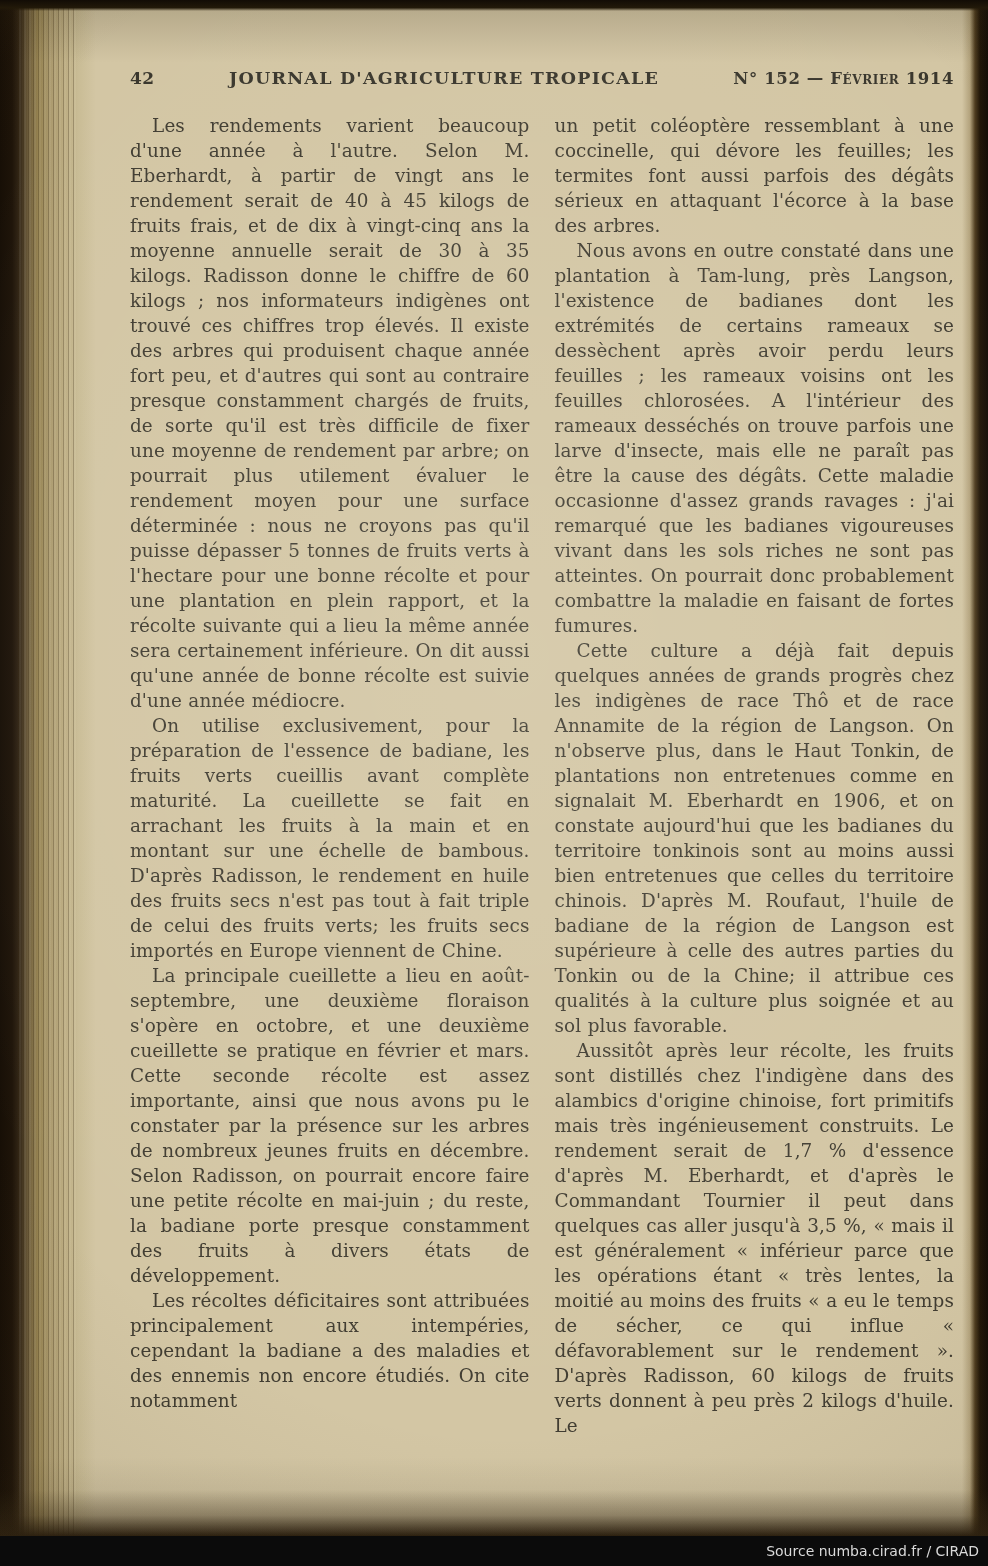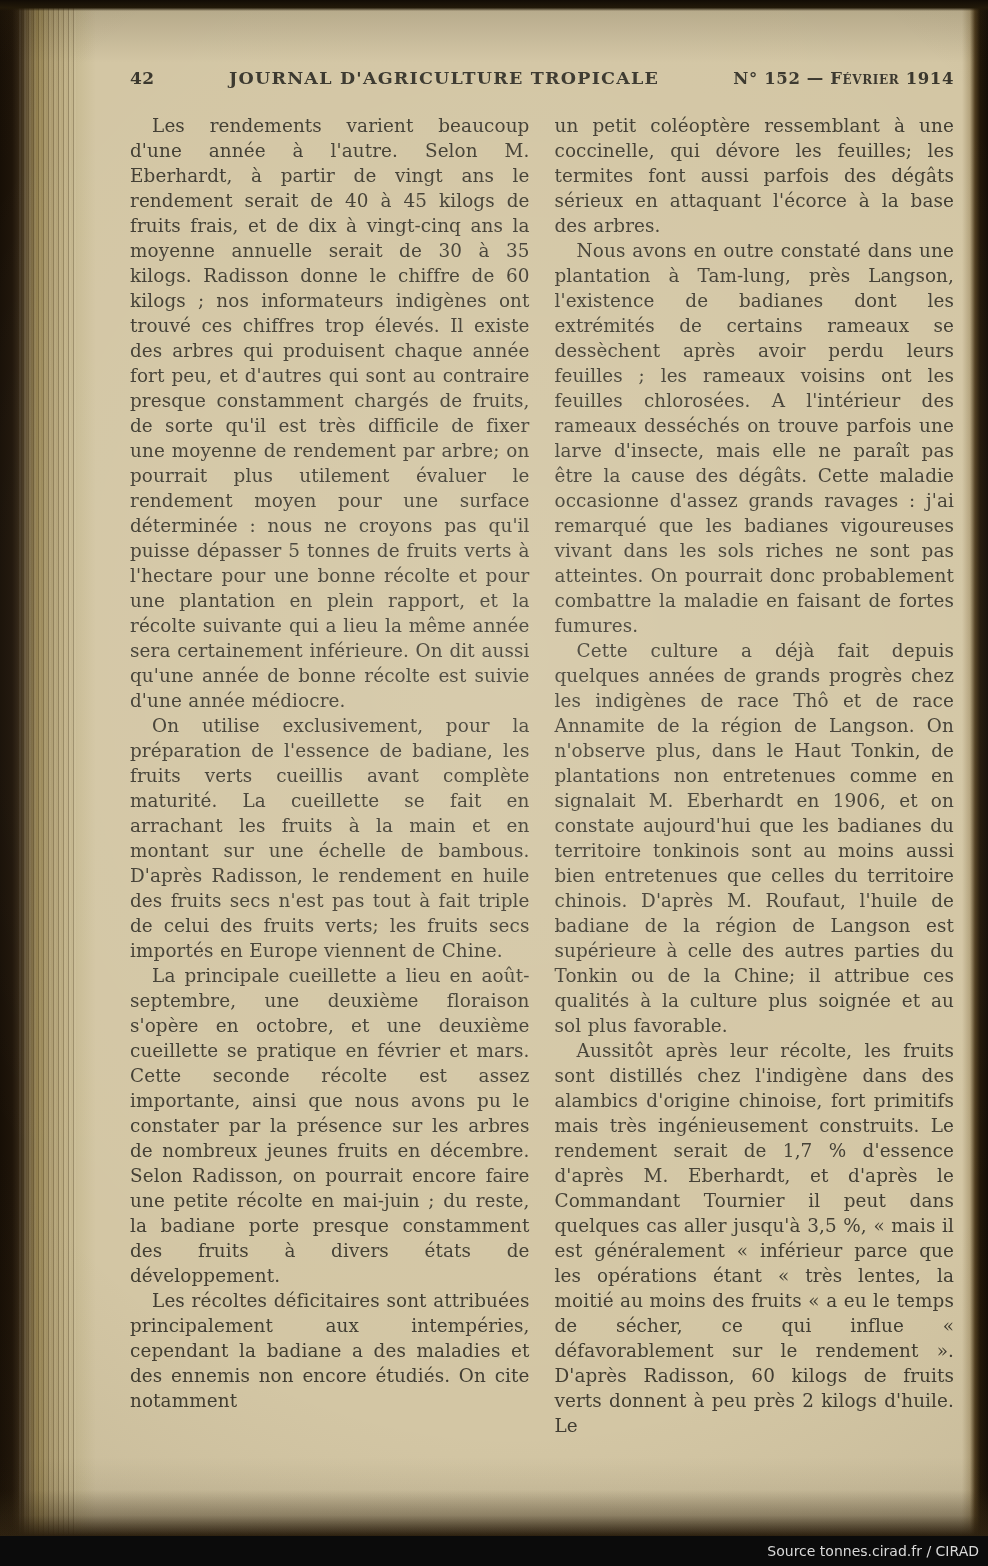--- a/index.html
+++ b/index.html
@@ -183,7 +183,7 @@
   </div>
 
   <div class="caption-bar">
-    <span>Source tonnes.cirad.fr / CIRAD</span>
+    <span>Source numba.cirad.fr / CIRAD</span>
   </div>
 
 </div>

